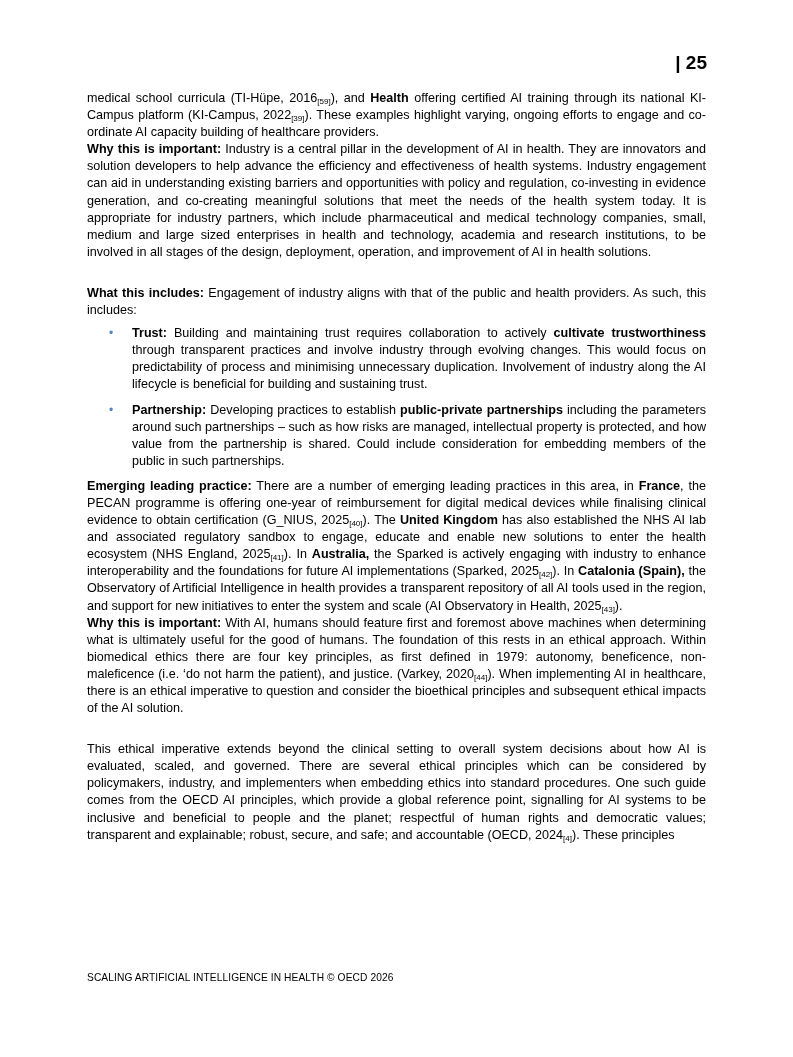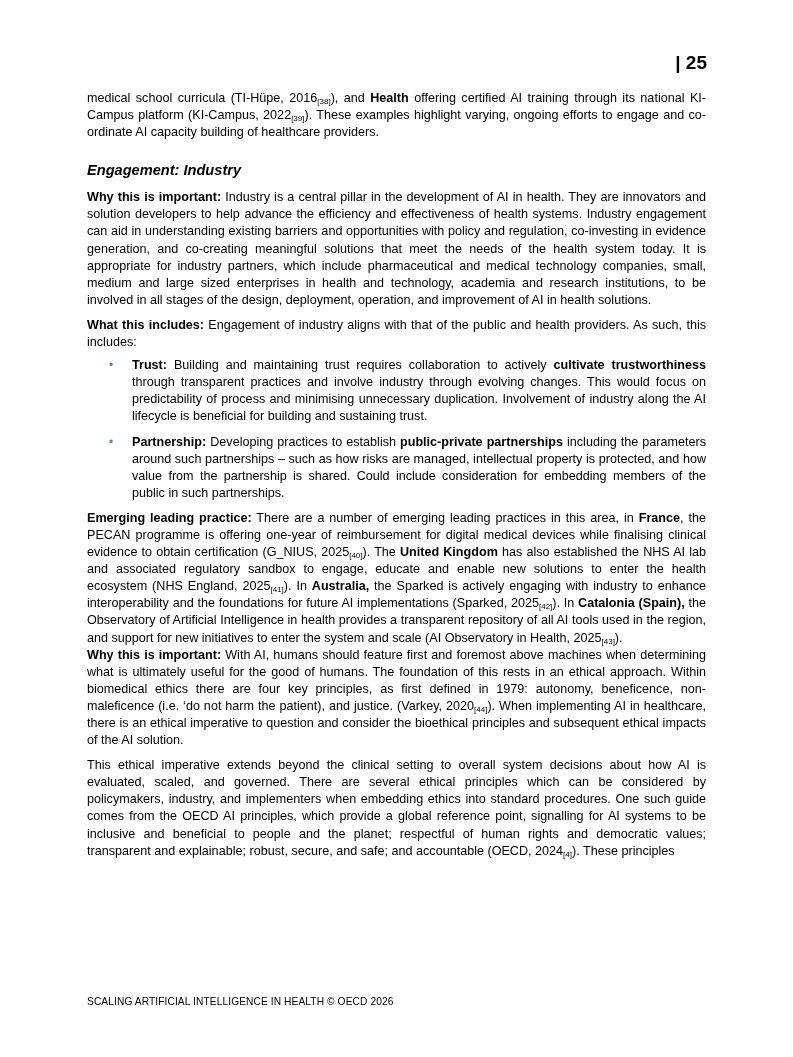--- a/index.html
+++ b/index.html
@@ -38,7 +38,7 @@
 <div class="page-num">| 25</div>
 
 <div class="content">
-  <p><span>medical school curricula (TI-Hüpe, 2016</span><sub>[38]</sub><span>), and </span><b>Health</b><span> offering certified AI training through its national KI-Campus platform (KI-Campus, 2022</span><sub>[39]</sub><span>). These examples highlight varying, ongoing efforts to engage and co-ordinate AI capacity building of healthcare providers.</span></p>
+  <p><span>medical school curricula (TI-Hüpe, 2016</span><sub>[59]</sub><span>), and </span><b>Health</b><span> offering certified AI training through its national KI-Campus platform (KI-Campus, 2022</span><sub>[39]</sub><span>). These examples highlight varying, ongoing efforts to engage and co-ordinate AI capacity building of healthcare providers.</span></p>
 
   <h2>Engagement: Industry</h2>
 

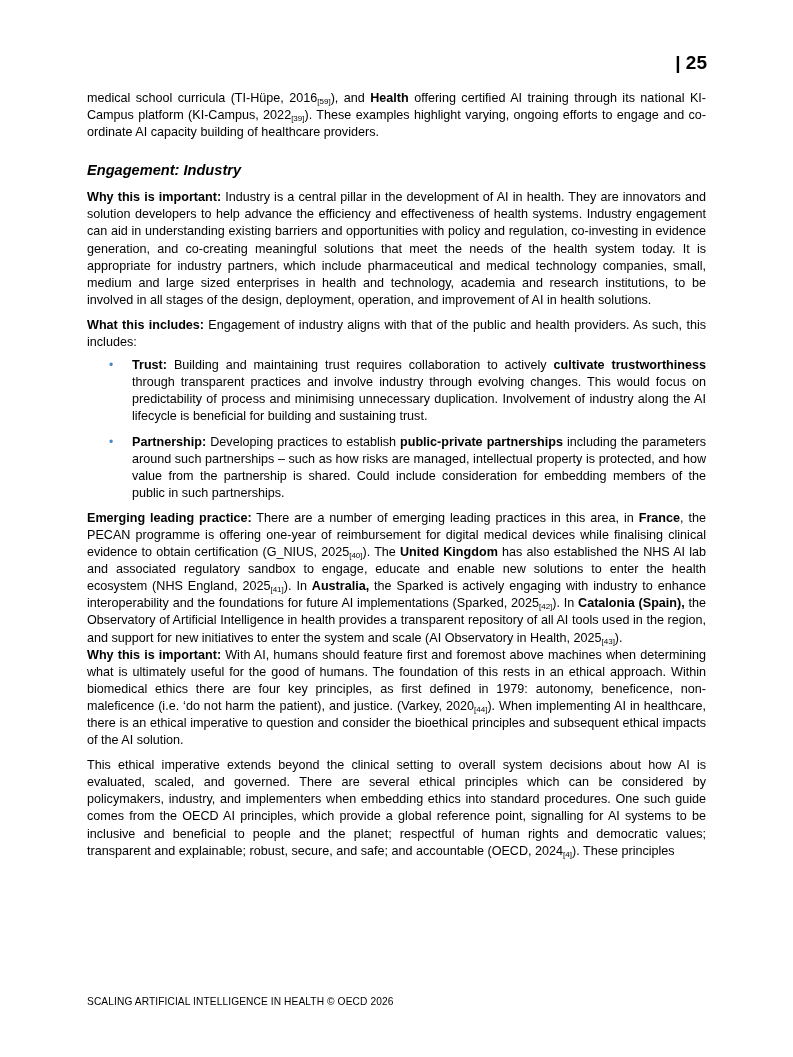--- a/index.html
+++ b/index.html
@@ -40,7 +40,6 @@
 <div class="content">
   <p><span>medical school curricula (TI-Hüpe, 2016</span><sub>[59]</sub><span>), and </span><b>Health</b><span> offering certified AI training through its national KI-Campus platform (KI-Campus, 2022</span><sub>[39]</sub><span>). These examples highlight varying, ongoing efforts to engage and co-ordinate AI capacity building of healthcare providers.</span></p>
 
-  <h2>Engagement: Industry</h2>
 
   <p><b>Why this is important:</b><span> Industry is a central pillar in the development of AI in health. They are innovators and solution developers to help advance the efficiency and effectiveness of health systems. Industry engagement can aid in understanding existing barriers and opportunities with policy and regulation, co-investing in evidence generation, and co-creating meaningful solutions that meet the needs of the health system today. It is appropriate for industry partners, which include pharmaceutical and medical technology companies, small, medium and large sized enterprises in health and technology, academia and research institutions, to be involved in all stages of the design, deployment, operation, and improvement of AI in health solutions.</span></p>
 

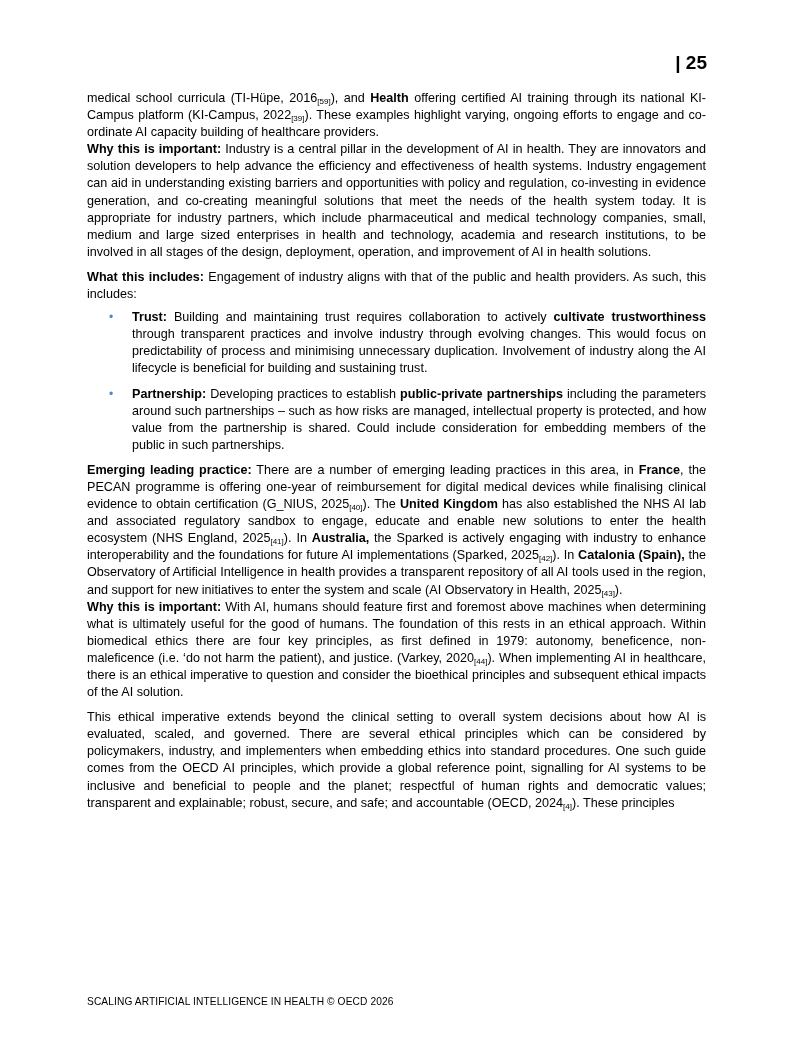--- a/index.html
+++ b/index.html
@@ -16,7 +16,7 @@
     font-size: 12.6px; line-height: 17.1px;
   }
   p { margin: 0; text-align: justify; }
-  .gap { margin-top: 8px; }
+  .gap { margin-top: 24px; }
   h2 {
     font-size: 14.6px; font-weight: bold; font-style: italic;
     margin: 20px 0 10px 0; line-height: 18px;

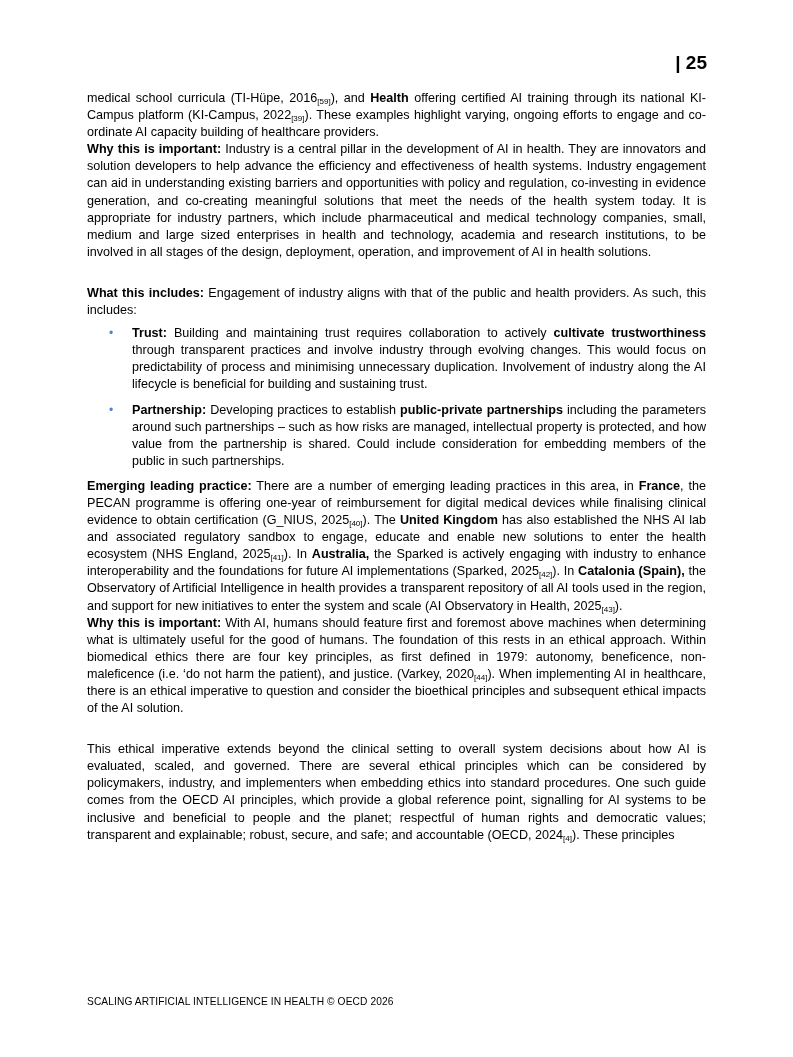--- a/index.html
+++ b/index.html
@@ -28,7 +28,7 @@
     position: absolute; left: 22px; top: 0; color: #4a86c8; font-size: 12px;
   }
   .footer {
-    position: absolute; left: 87px; top: 996px;
+    position: absolute; left: 87px; top: 972px;
     font-size: 10.2px; letter-spacing: 0.1px;
   }
 </style>

